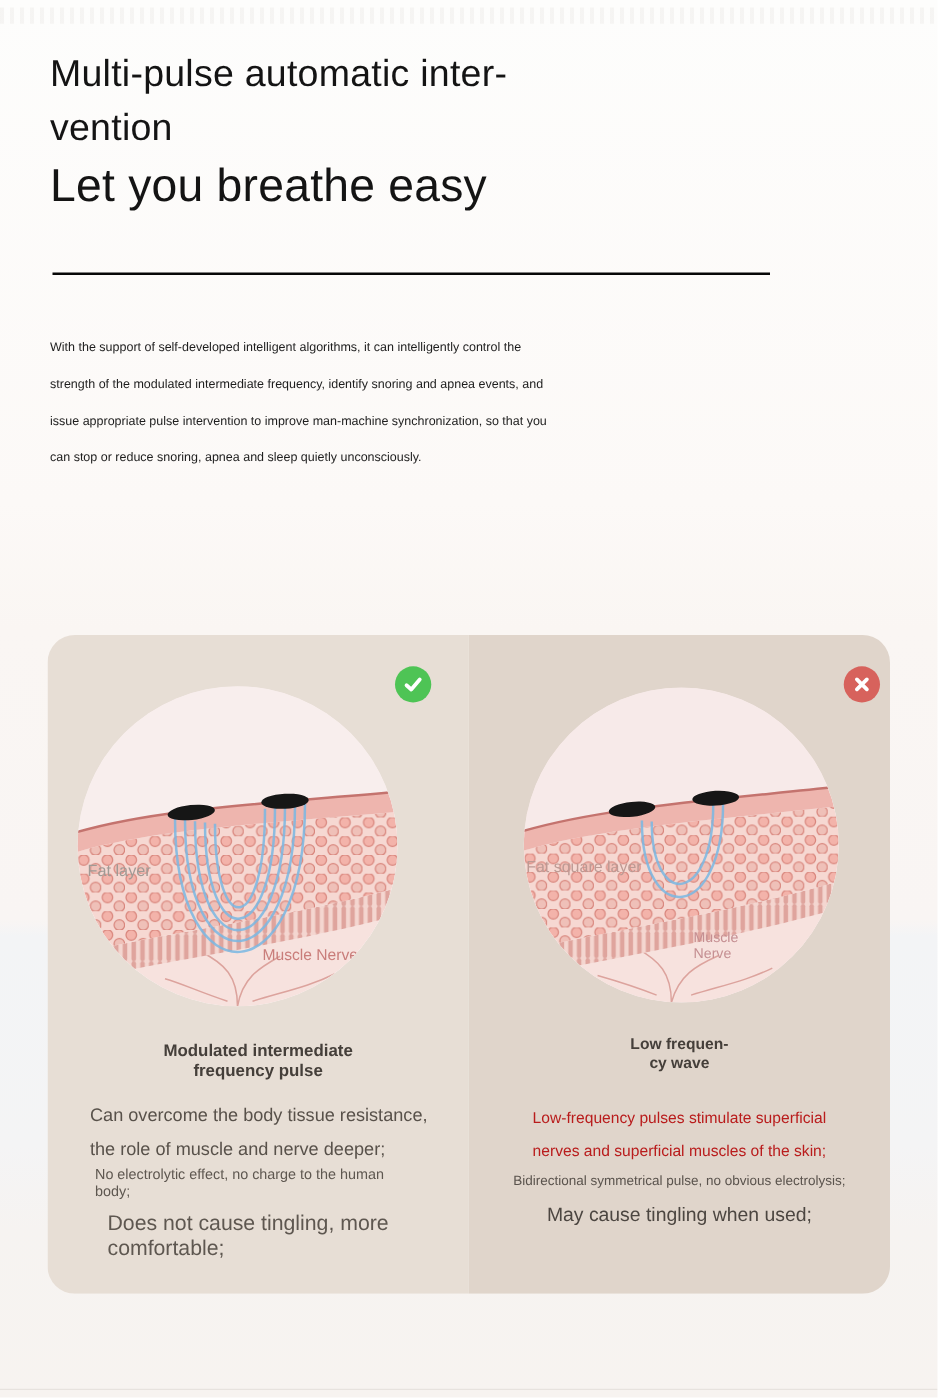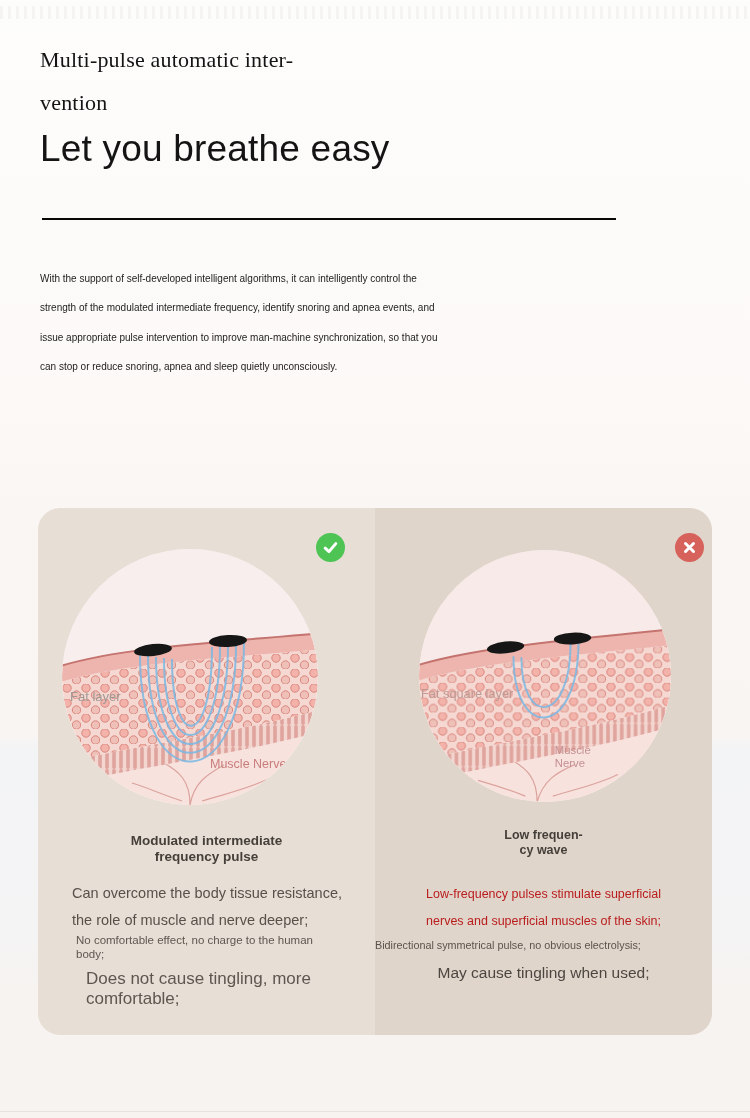--- a/index.html
+++ b/index.html
@@ -18,7 +18,7 @@
   .bottom-hairline{position:absolute;top:1111px;left:0;width:750px;height:1px;background:#e7e2de;}
 
   .header{position:absolute;left:40px;top:38px;color:#141414;}
-  .h1{font-size:22px;line-height:43px;font-weight:400;letter-spacing:.2px;font-family:Liberation Serif, serif;}
+  .h1{font-size:30px;line-height:43px;font-weight:400;letter-spacing:.2px;}
   .h2{font-size:37px;line-height:44px;font-weight:400;margin-top:3px;letter-spacing:.2px;}
   .divider{position:absolute;left:42px;top:218px;width:574px;height:2px;background:#070707;}
 

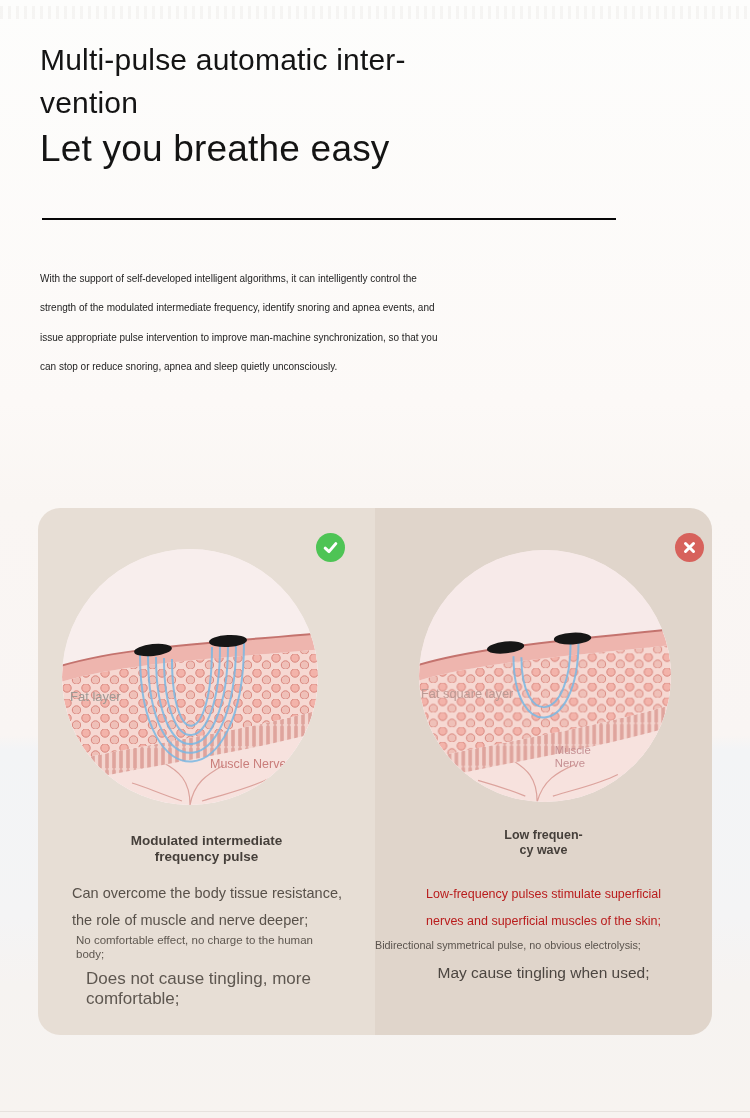--- a/index.html
+++ b/index.html
@@ -142,7 +142,7 @@
       <div>Can overcome the body tissue resistance,</div>
       <div>the role of muscle and nerve deeper;</div>
     </div>
-    <div class="note1">No comfortable effect, no charge to the human body;</div>
+    <div class="note1">No electrolytic effect, no charge to the human body;</div>
     <div class="note2">Does not cause tingling, more comfortable;</div>
   </div>
 

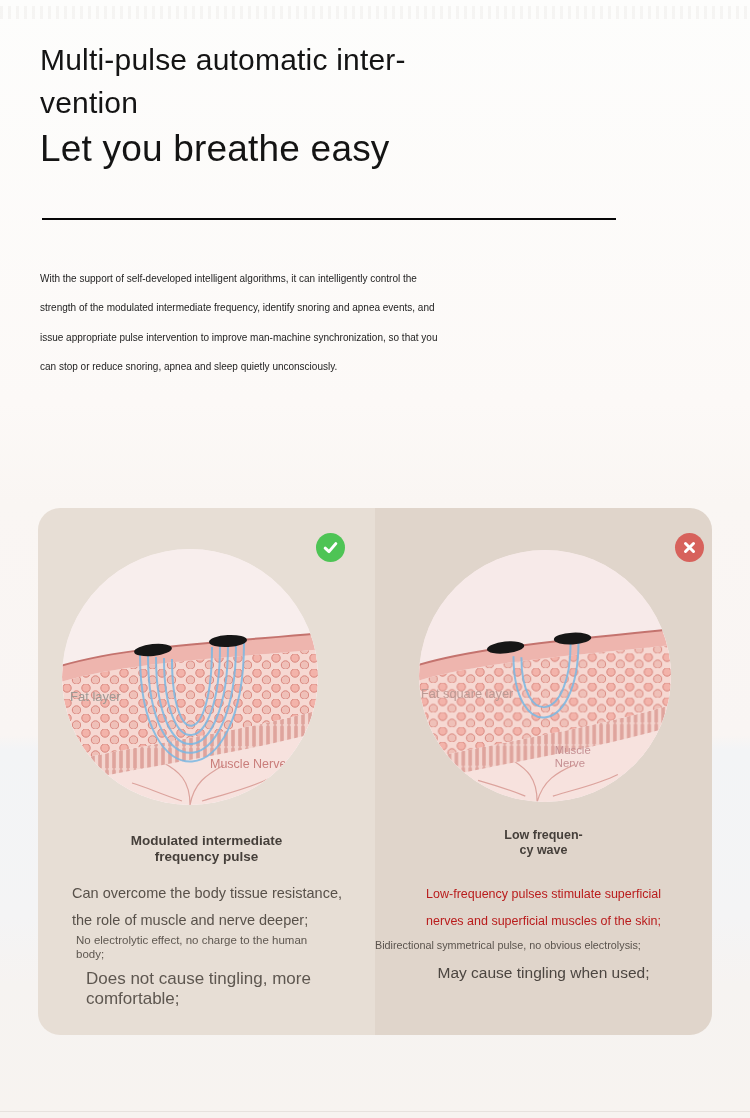--- a/index.html
+++ b/index.html
@@ -56,7 +56,7 @@
   .good .note2{position:absolute;top:461px;left:48px;font-size:17px;color:#5e5750;}
 
   .bad .body-lines{position:absolute;top:373px;width:100%;text-align:center;font-size:12.5px;color:#b91c1c;line-height:26.5px;}
-  .bad .note{position:absolute;top:431px;width:100%;text-align:left;font-size:10.8px;color:#5a534d;}
+  .bad .note{position:absolute;top:431px;width:100%;text-align:center;font-size:10.8px;color:#5a534d;}
   .bad .warning{position:absolute;top:456px;width:100%;text-align:center;font-size:15.5px;color:#4c4641;}
 </style>
 </head>

